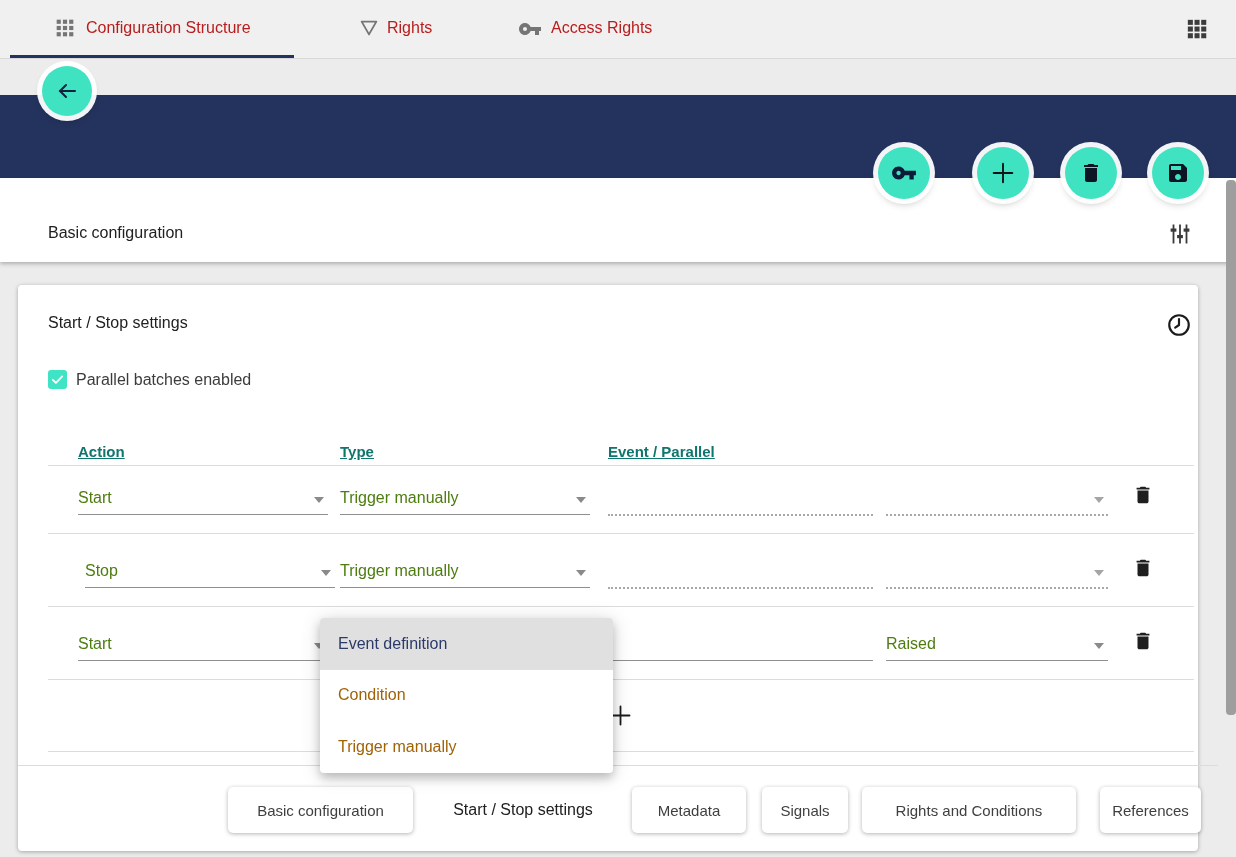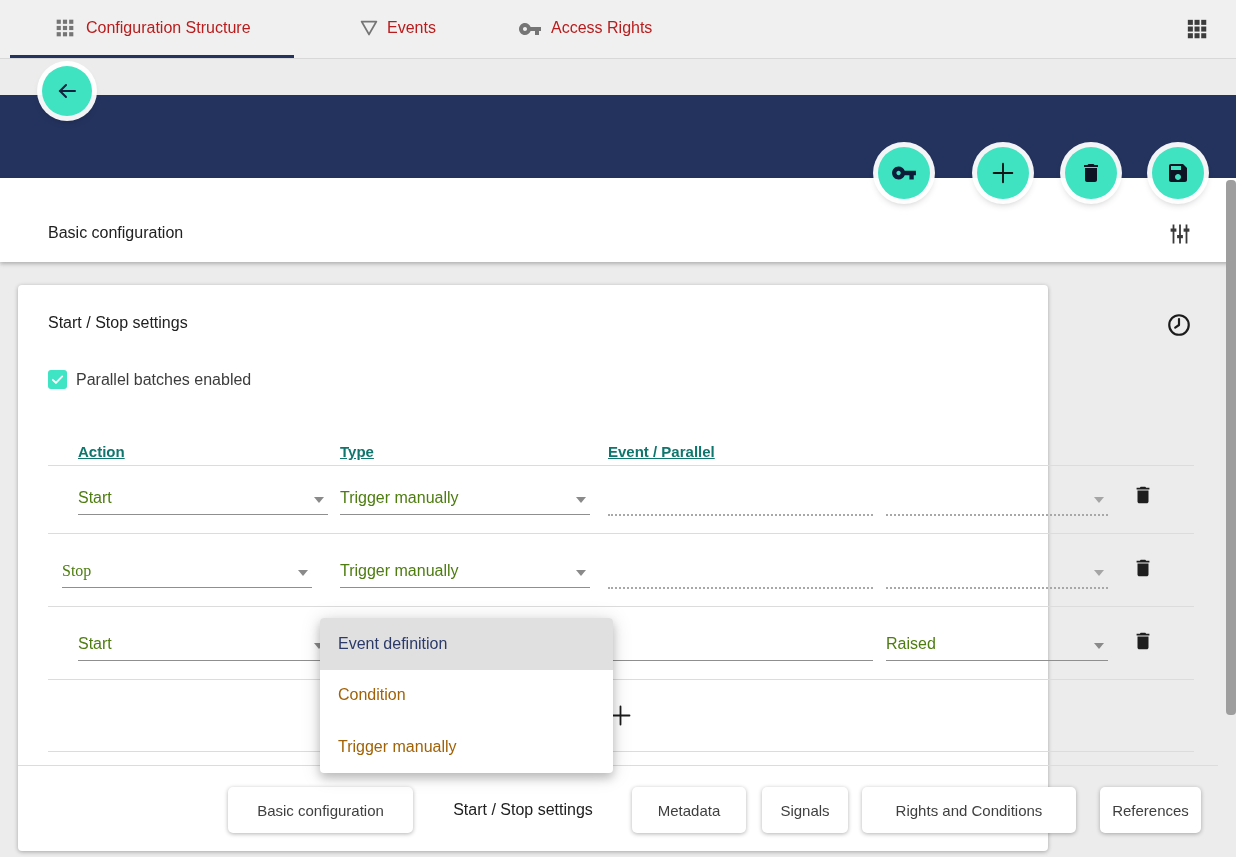--- a/index.html
+++ b/index.html
@@ -87,7 +87,7 @@
         <path d="M4 5h16L12 19z"></path>
       </svg>
     </div>
-    <div class="abs tab-label" style="left:387px;top:19px;">Events</div>
+    <div class="abs tab-label" style="left:387px;top:19px;">Rights</div>
 
     <div class="abs" style="left:518px;top:17px;color:#757575;">
       <svg width="24" height="24" viewBox="0 0 24 24" fill="currentColor">

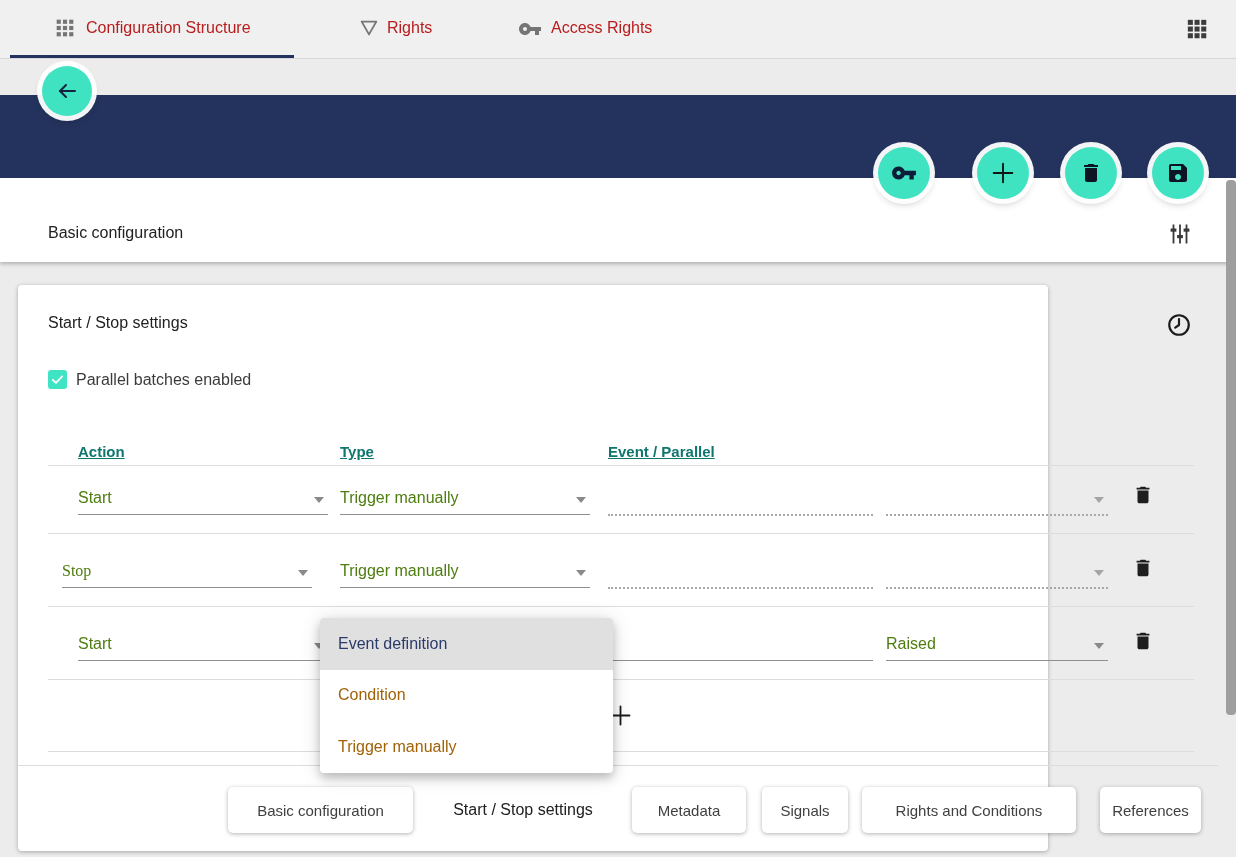--- a/index.html
+++ b/index.html
@@ -26,7 +26,7 @@
   .section-title{font-size:16px;color:#212121;white-space:nowrap;}
 
   
-  .card{left:18px;top:285px;width:1030px;height:566px;background:#ffffff;border-radius:4px;
+  .card{left:18px;top:285px;width:1180px;height:566px;background:#ffffff;border-radius:4px;
         box-shadow:0 1px 4px rgba(0,0,0,.3);}
 
   .checkbox{width:19px;height:19px;border-radius:3px;background:#3ee4c3;display:flex;align-items:center;justify-content:center;}

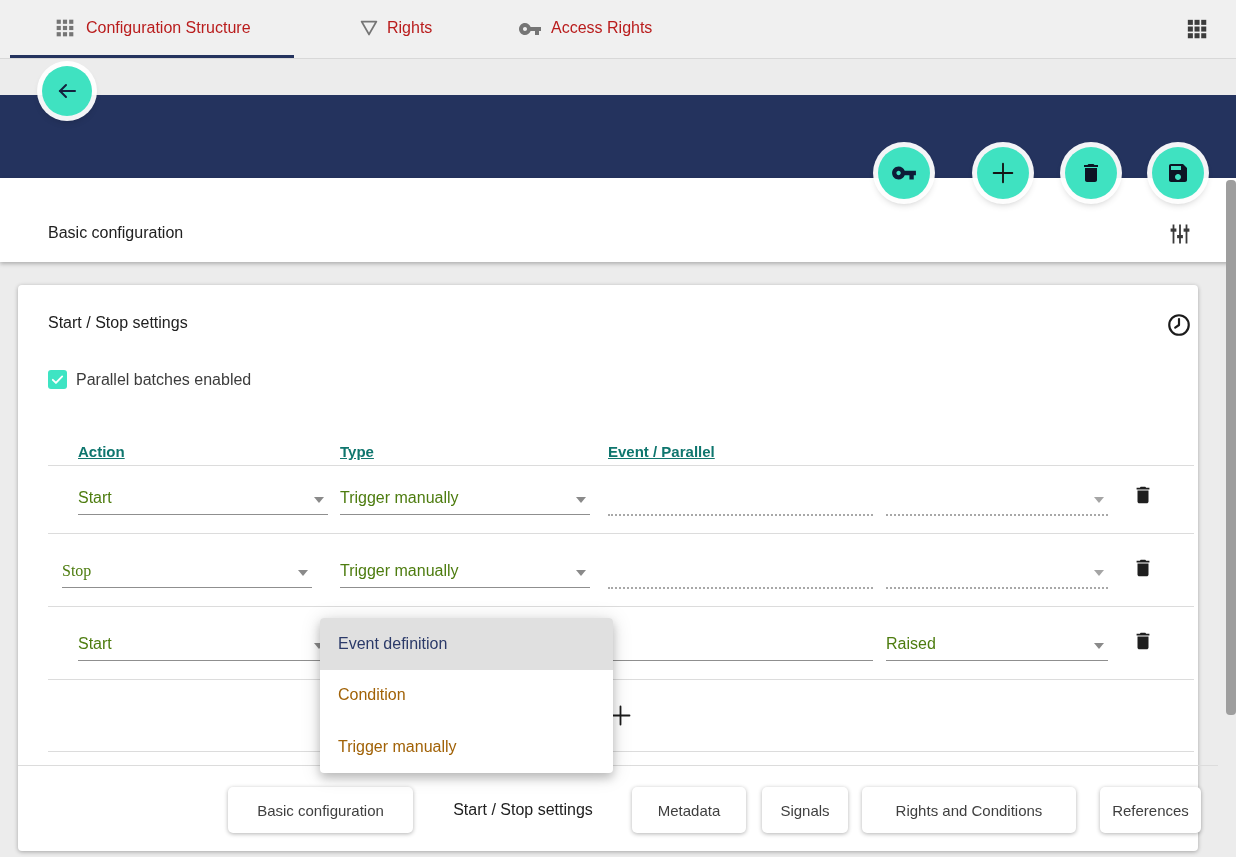--- a/index.html
+++ b/index.html
@@ -217,7 +217,7 @@
     </div>
     <div class="abs divider" style="left:30px;top:248px;width:1146px;"></div>
 
-    <div class="abs select u-solid" style="left:44px;top:266px;width:250px;font-family:Liberation Serif, serif;">
+    <div class="abs select u-solid" style="left:67px;top:266px;width:250px;">
       <span class="val">Stop</span>
       <span class="caret"></span>
     </div>

